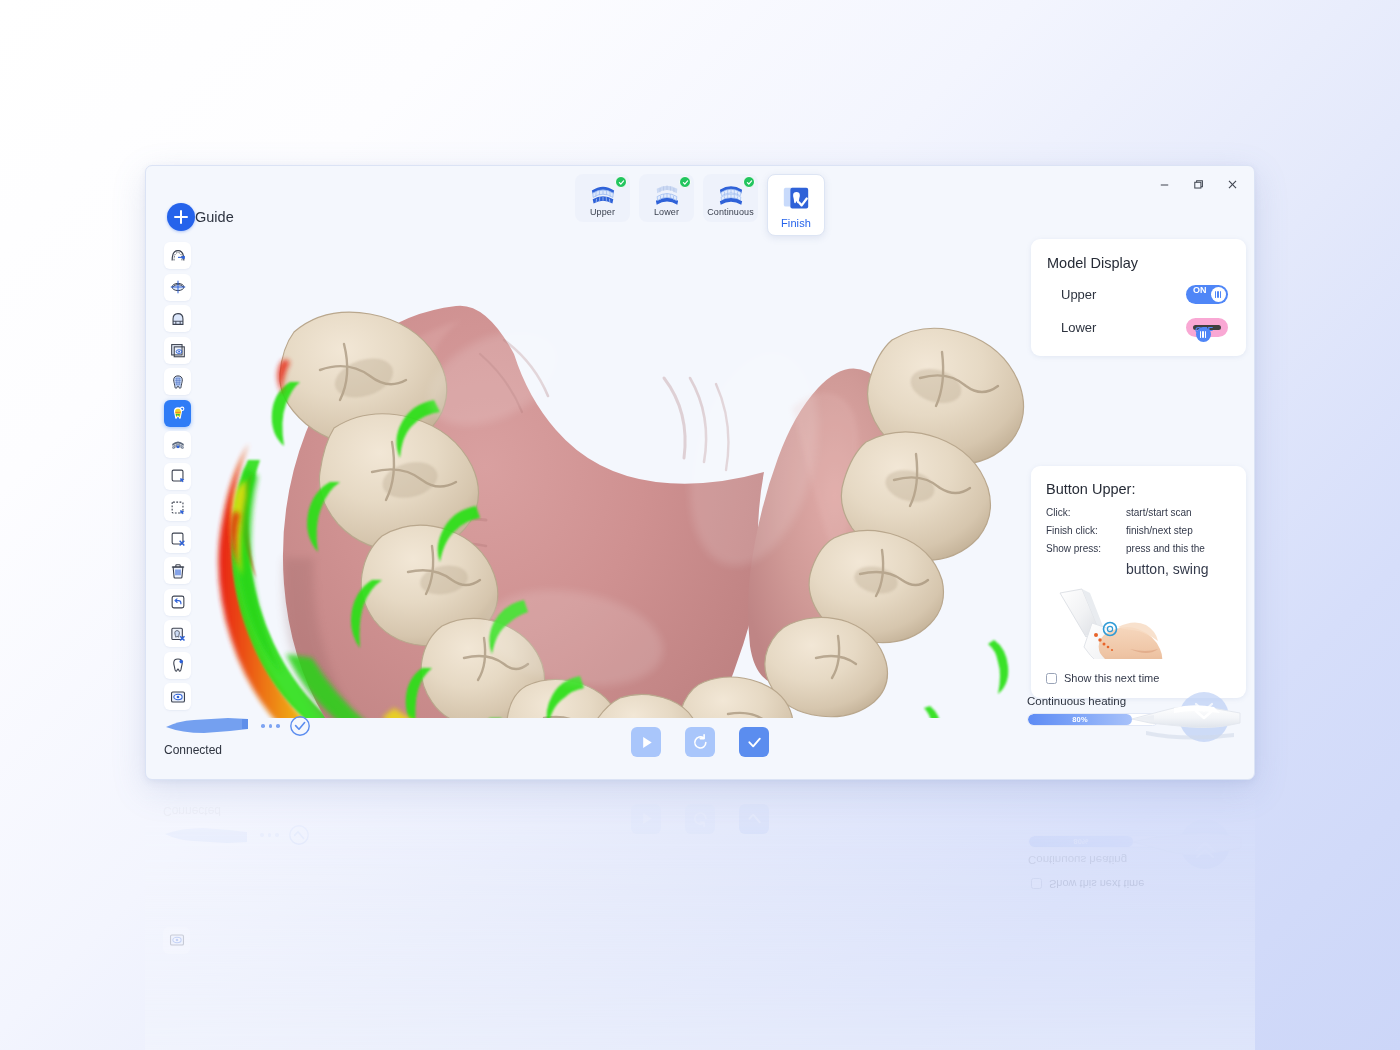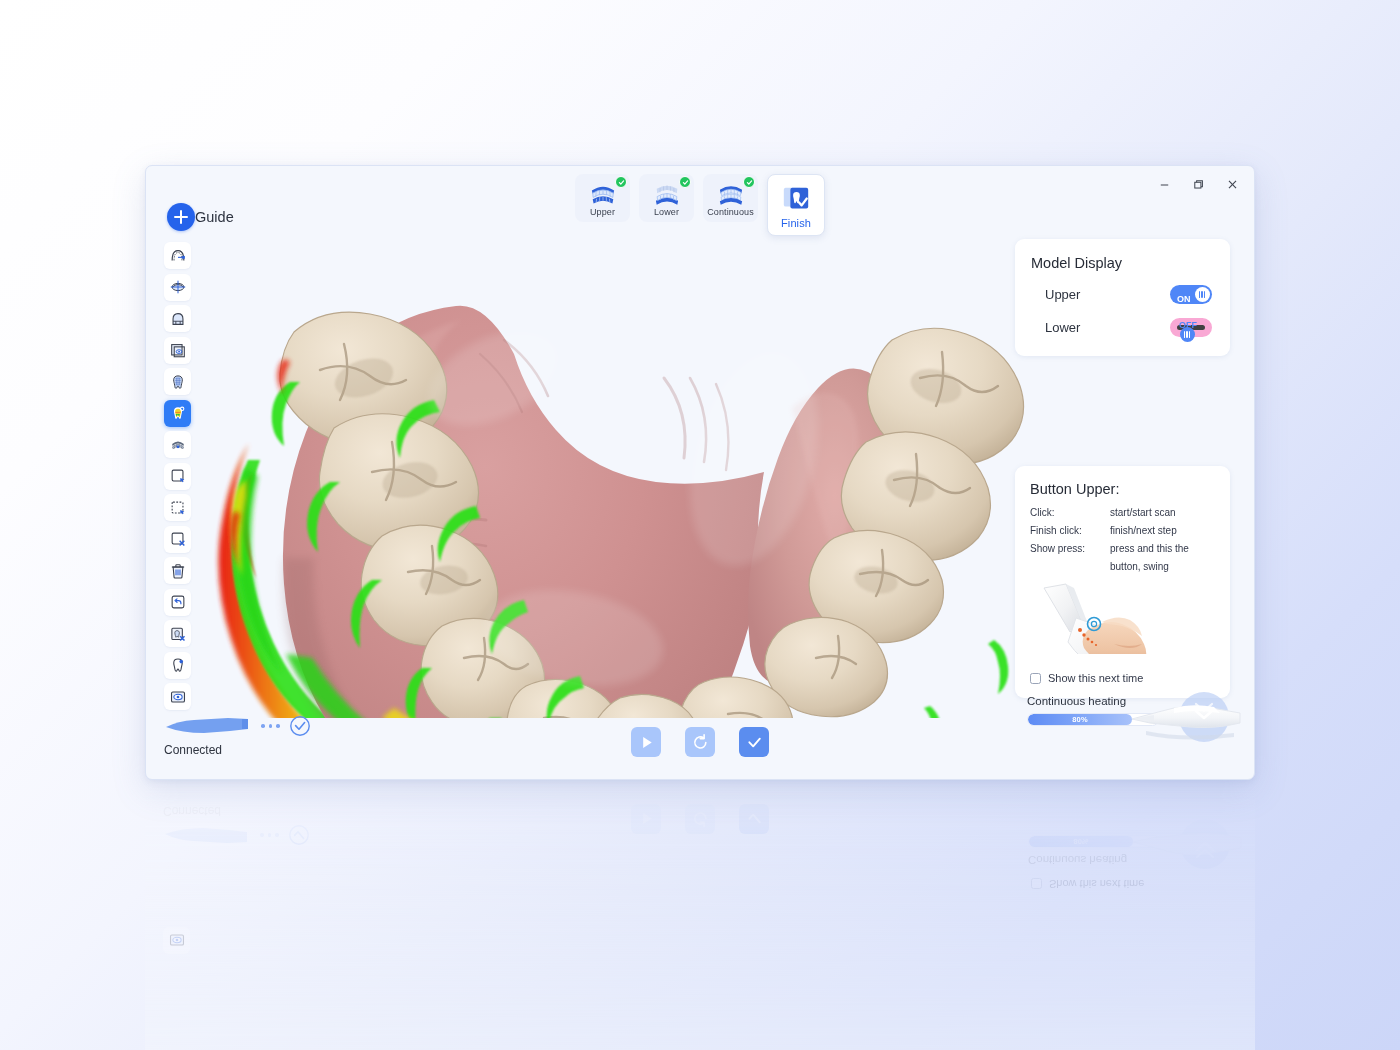--- a/index.html
+++ b/index.html
@@ -115,7 +115,7 @@
 
   
   .side-card {
-    position: absolute; right: 24px;
+    position: absolute; right: 8px;
     width: 215px; background: #ffffff;
     border-radius: 9px;
     box-shadow: 0 1px 5px rgba(110,130,180,.13);

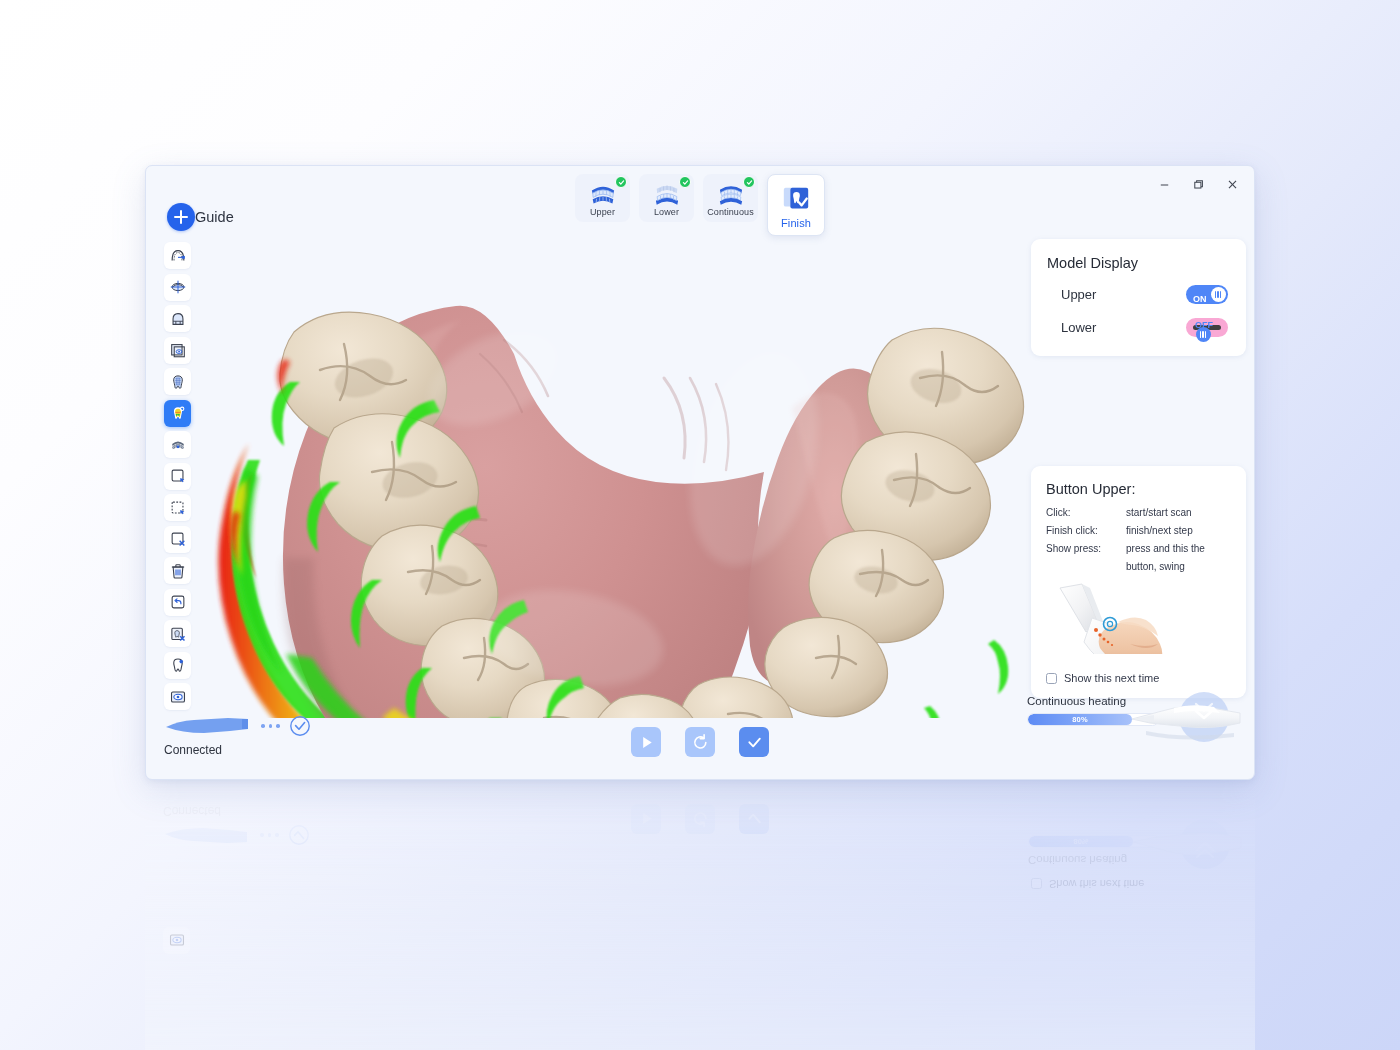--- a/index.html
+++ b/index.html
@@ -135,7 +135,7 @@
   .switch {
     width: 42px; height: 19px; border-radius: 10px;
     position: relative; cursor: pointer;
-    display: flex; align-items: flex-end;
+    display: flex; align-items: flex-start;
   }
   .switch.on  { background: #4f86f7; justify-content: flex-start; }
   .switch.off { background: #404040; border: 7px solid #f9a8d4; justify-content: flex-end; }

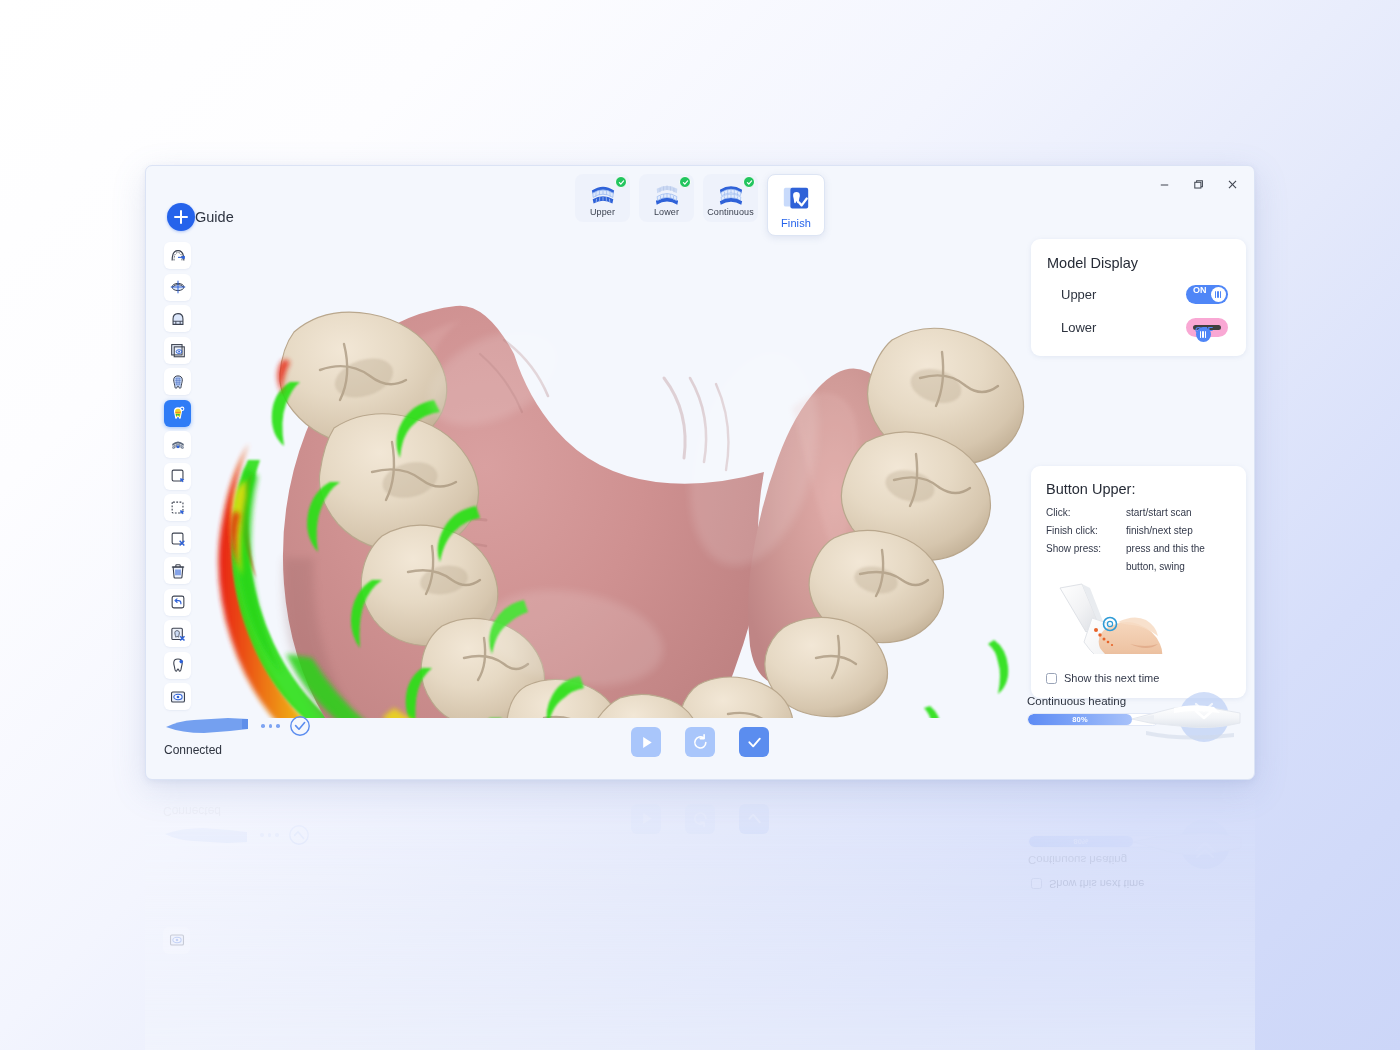--- a/index.html
+++ b/index.html
@@ -158,7 +158,7 @@
   .usage-row { display: flex; font-size: 10px; color: #33394a; margin-bottom: 7px; }
   .usage-key { width: 80px; flex: none; }
   .usage-val { flex: 1; }
-  .usage-cont { font-size: 10px; color: #33394a; padding-left: 80px; margin-bottom: 6px; }
+  .usage-cont { font-size: 14px; color: #33394a; padding-left: 80px; margin-bottom: 6px; }
 
   #wand-illustration { width: 100%; height: 76px; position: relative; margin-top: 2px; }
 

